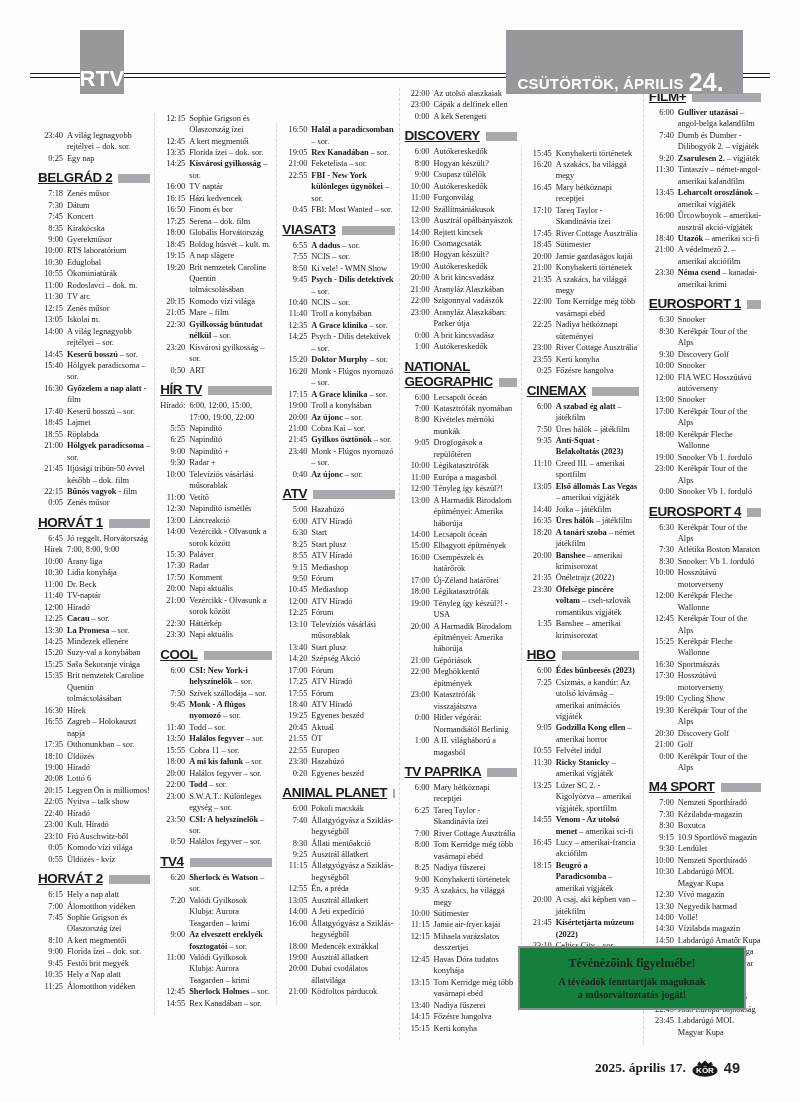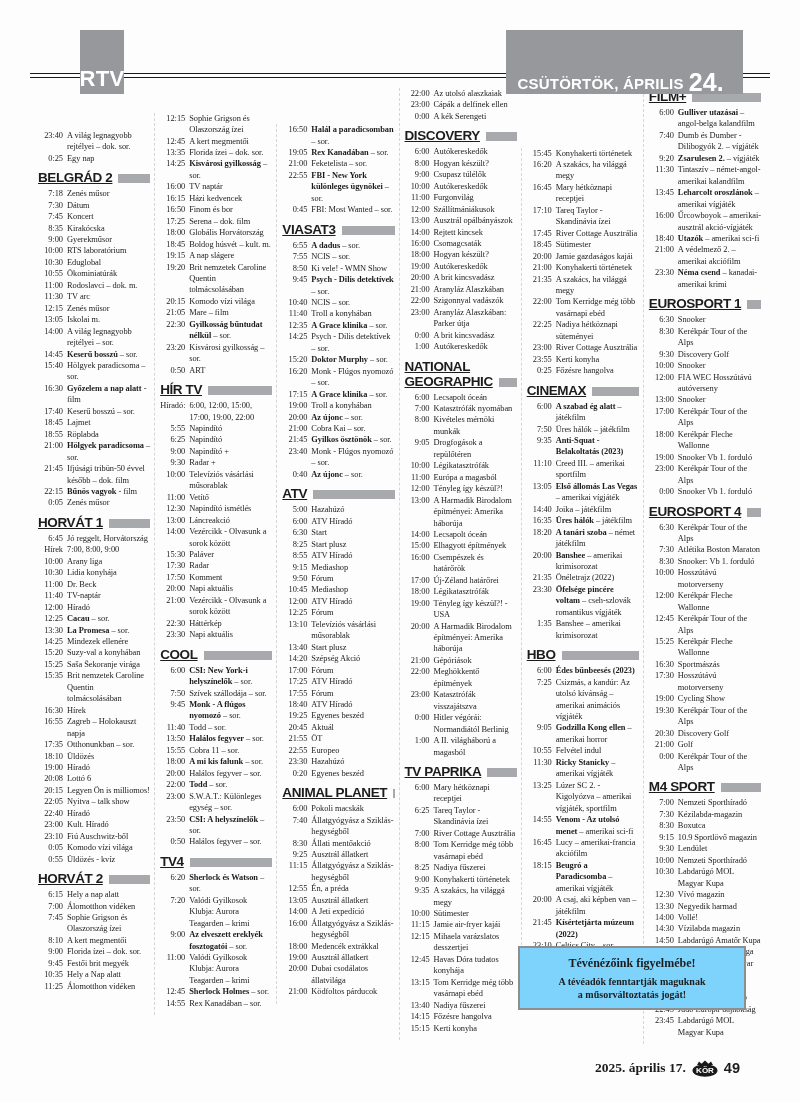--- a/index.html
+++ b/index.html
@@ -30,7 +30,7 @@
   b{font-weight:bold;}
   
   .notice{position:absolute;left:518px;top:946px;width:228px;box-sizing:border-box;
-          background:#7dd3fc;border:2px solid #8e8e8e;text-align:center;padding:8px 2px 7px;}
+          background:#15803d;border:2px solid #8e8e8e;text-align:center;padding:8px 2px 7px;}
   .notice-title{font-size:12px;font-weight:bold;margin-bottom:5px;}
   .notice-body{font-size:10px;font-weight:bold;line-height:12.5px;}
   

